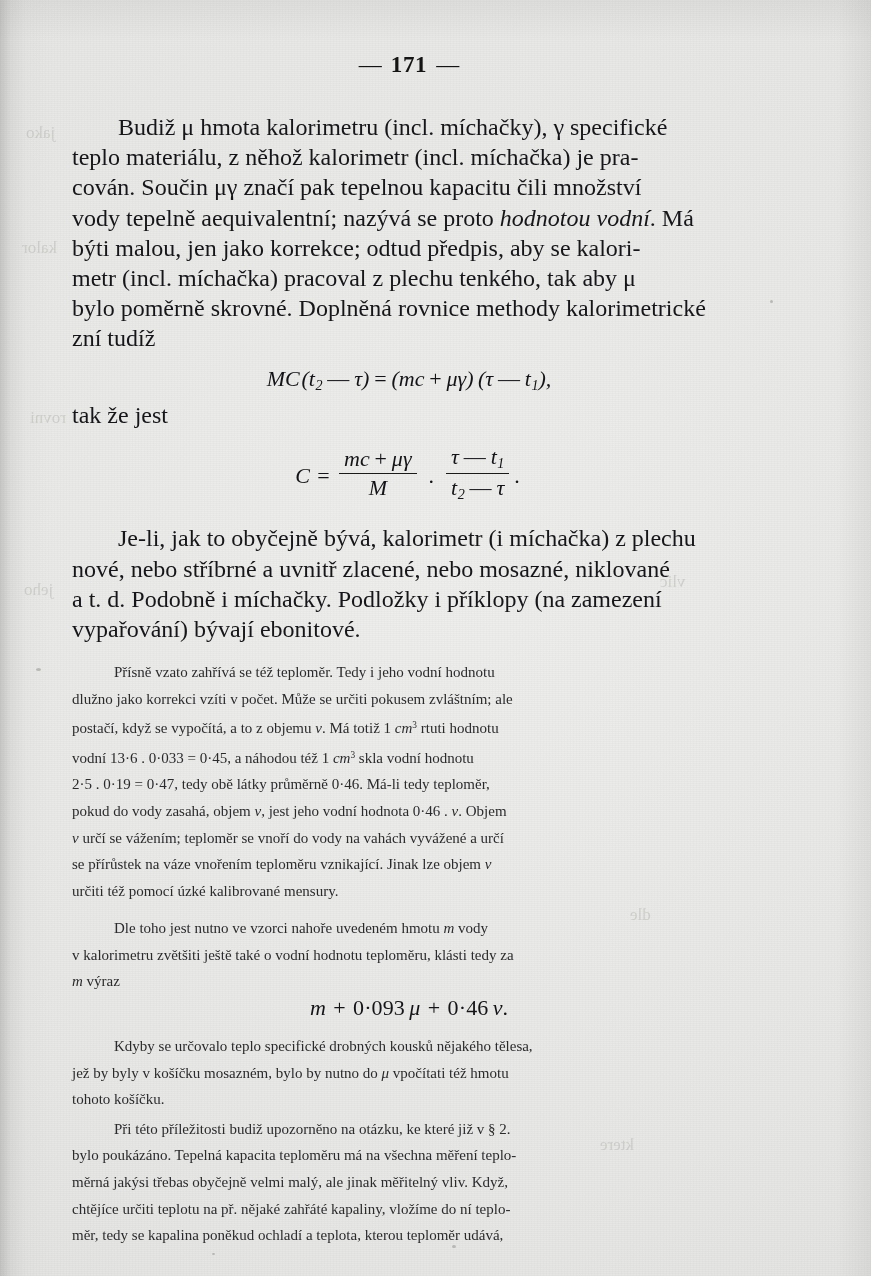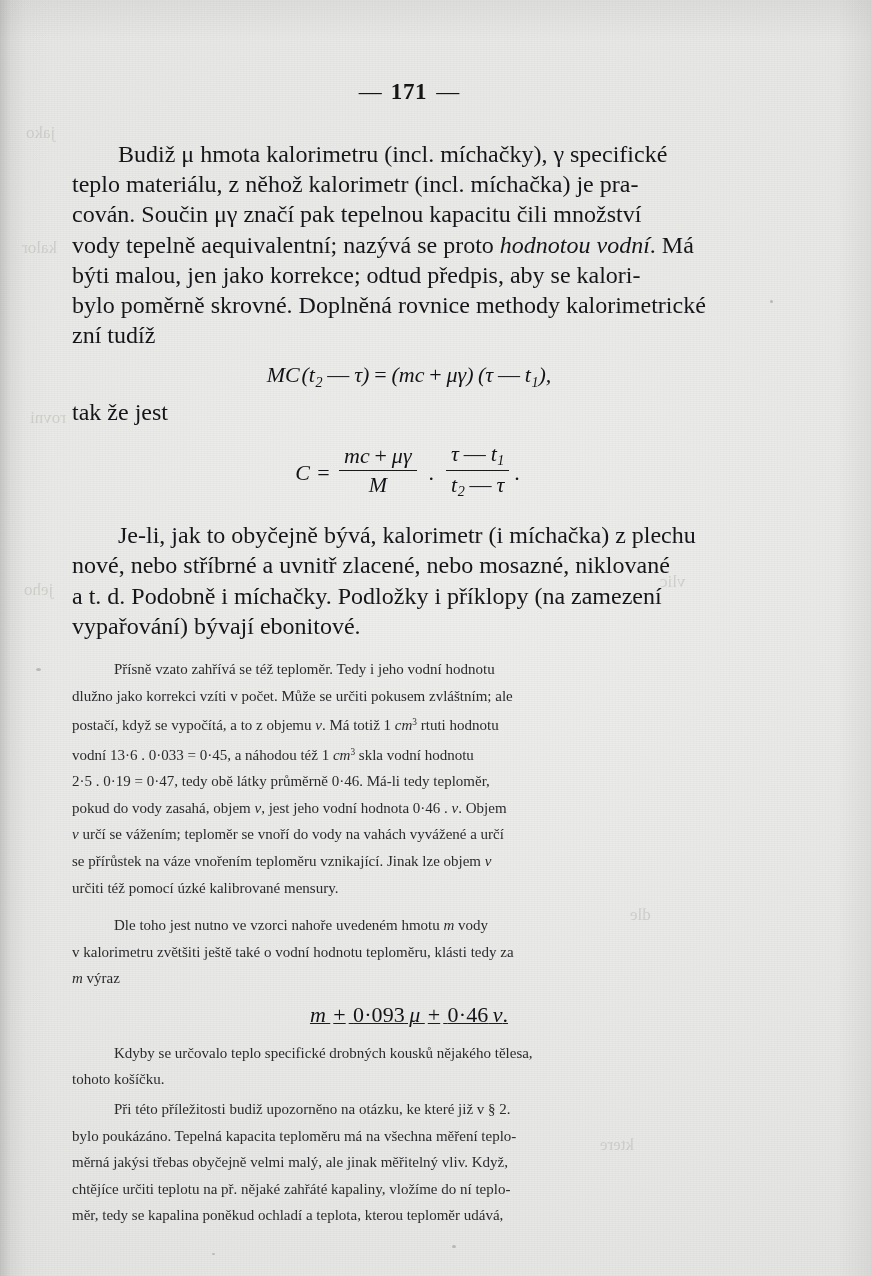--- a/index.html
+++ b/index.html
@@ -66,7 +66,7 @@
     text-align: center;
     font-size: 23px;
     letter-spacing: .6px;
-    padding-top: 79px;
+    padding-top: 52px;
     color: #141414;
     font-weight: 600;
   }

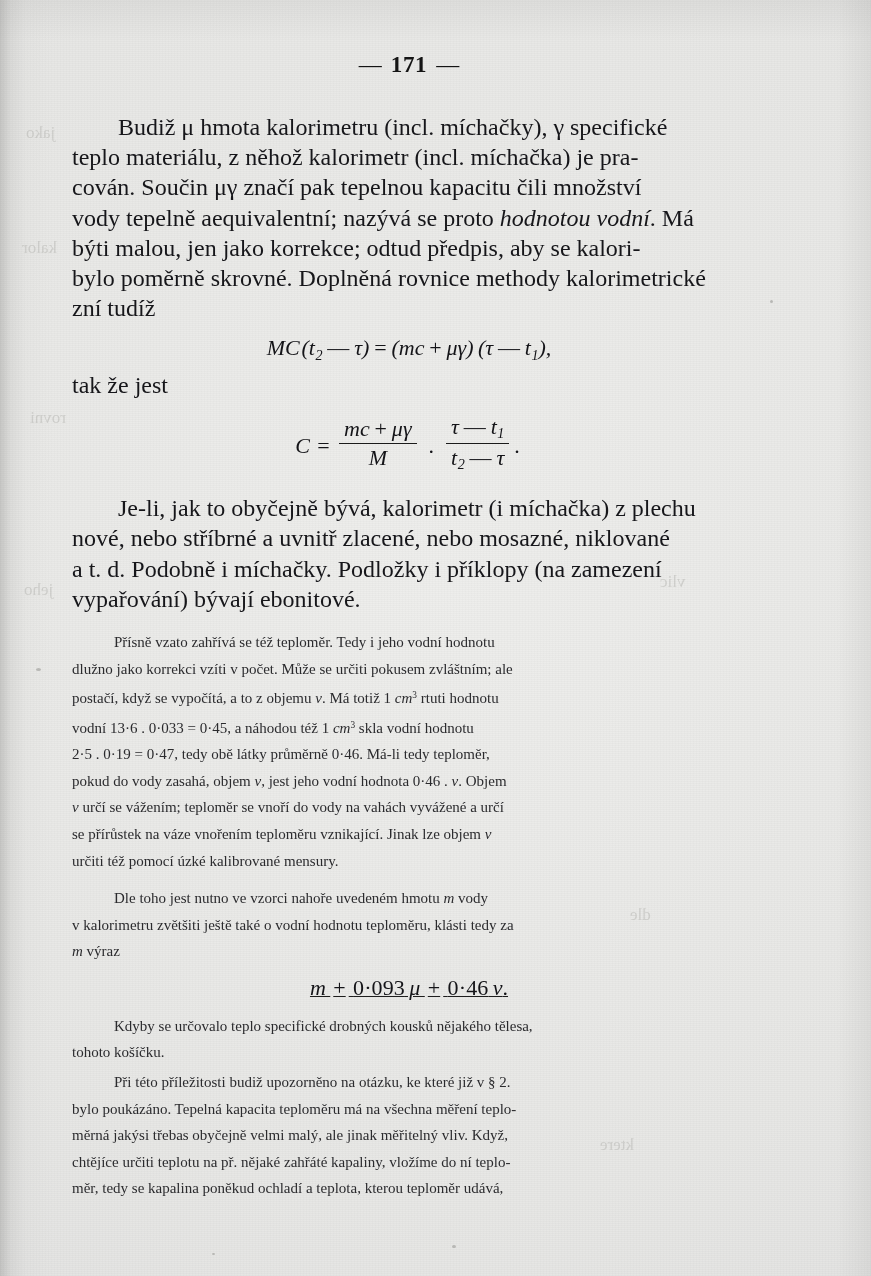--- a/index.html
+++ b/index.html
@@ -176,6 +176,7 @@
       <p>cován. Součin μγ značí pak tepelnou kapacitu čili množství</p>
       <p>vody tepelně aequivalentní; nazývá se proto <span class="it">hodnotou vodní</span>. Má</p>
       <p>býti malou, jen jako korrekce; odtud předpis, aby se kalori-</p>
+      <p>metr (incl. míchačka) pracoval z plechu tenkého, tak aby μ</p>
       <p>bylo poměrně skrovné. Doplněná rovnice methody kalorimetrické</p>
       <p>zní tudíž</p>
     </div>

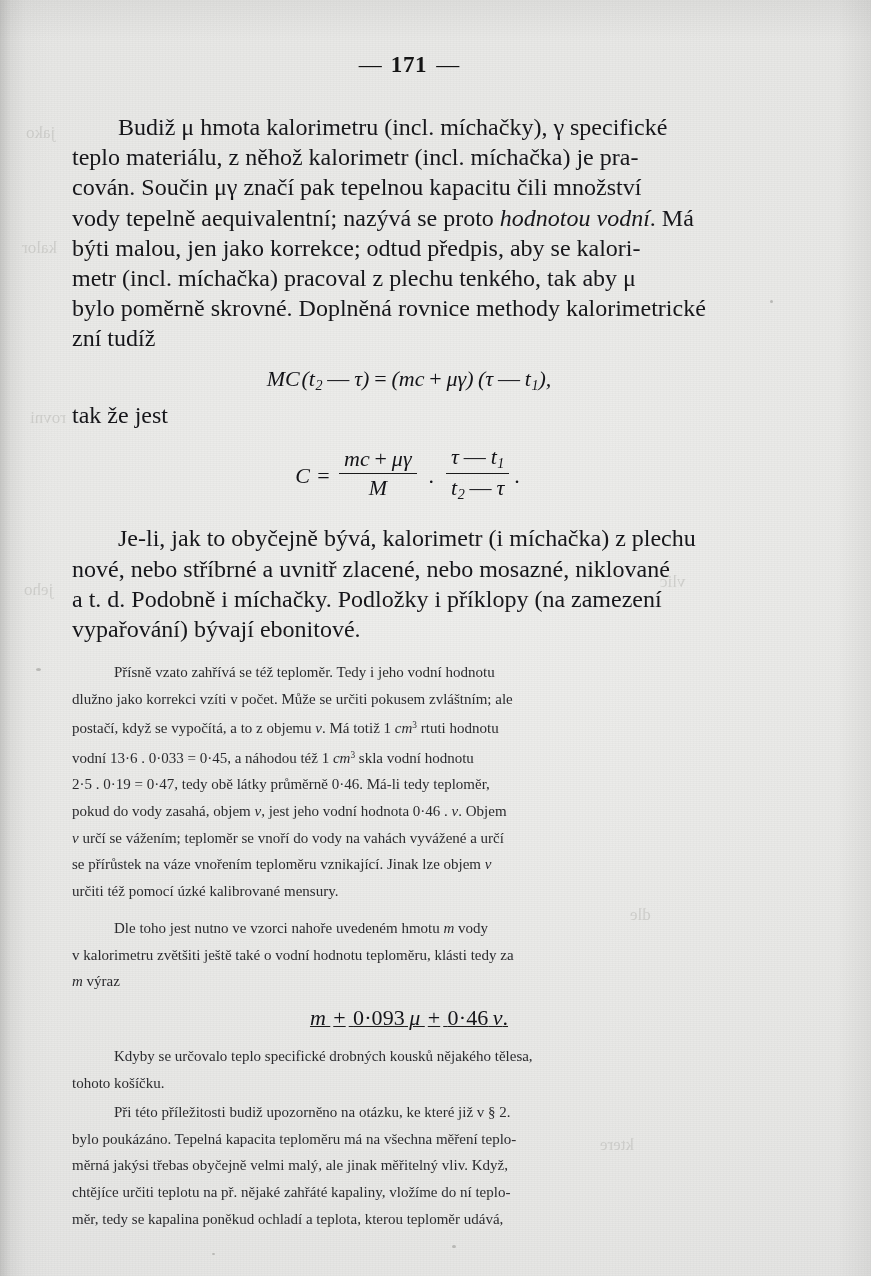--- a/index.html
+++ b/index.html
@@ -218,7 +218,7 @@
       <p><span class="it">m</span> výraz</p>
     </div>
 
-    <div class="display" style="margin-top:10px;text-decoration:underline;">
+    <div class="display" style="">
       <span class="math" aria-label="m + 0.093 mu + 0.46 v.">m <span class="op">+</span> <span class="dot-num">0·093</span> μ <span class="op">+</span> <span class="dot-num">0·46</span> v<span class="rm">.</span></span>
     </div>
 

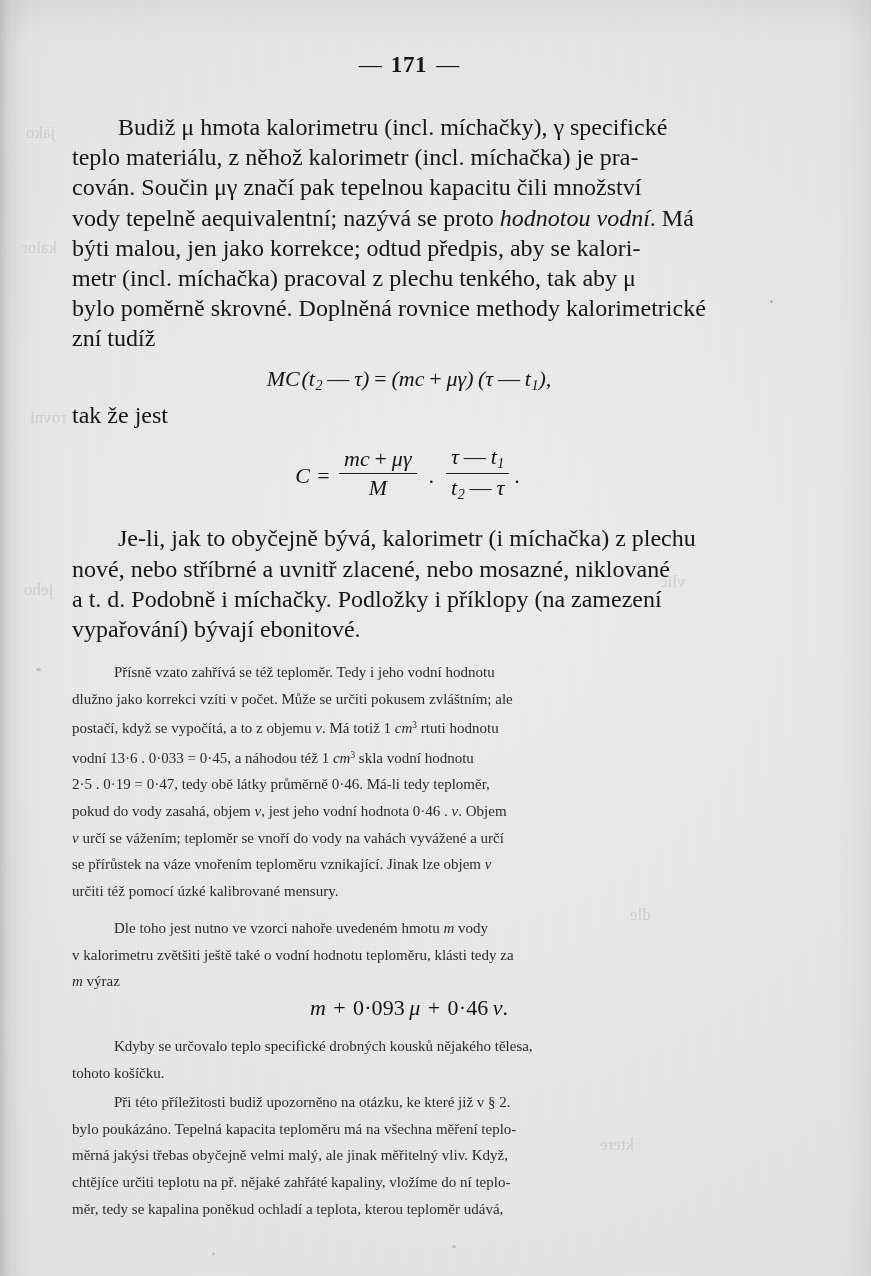--- a/index.html
+++ b/index.html
@@ -224,6 +224,7 @@
 
     <div class="body-small" style="margin-top:12px;">
       <p class="s-indent">Kdyby se určovalo teplo specifické drobných kousků nějakého tělesa,</p>
+      <p>jež by byly v košíčku mosazném, bylo by nutno do <span class="it">μ</span> vpočítati též hmotu</p>
       <p>tohoto košíčku.</p>
     </div>
 

